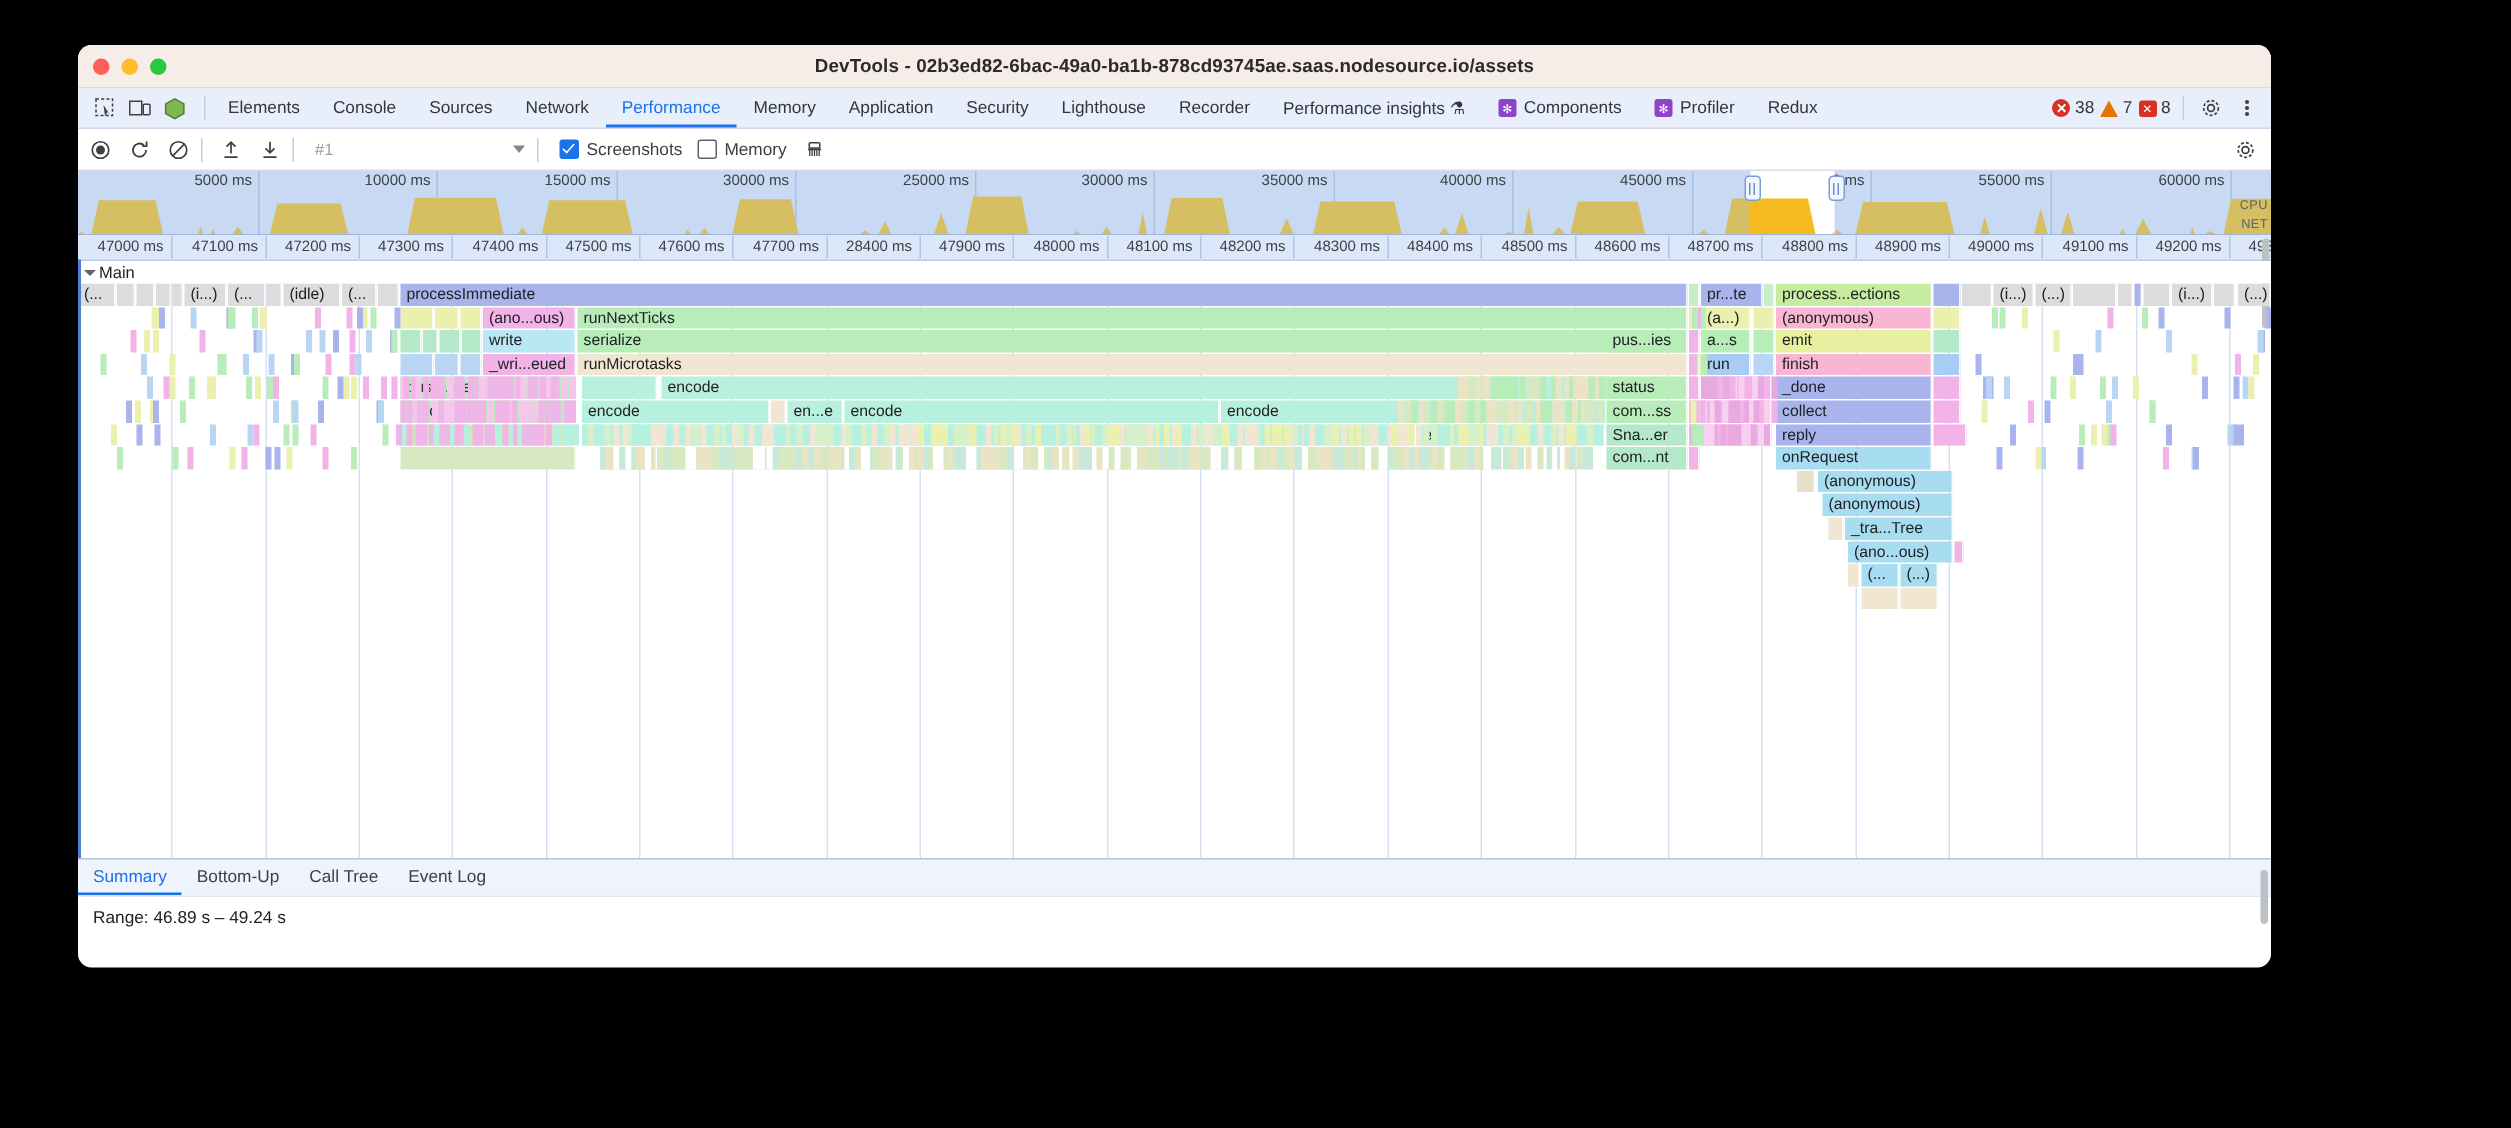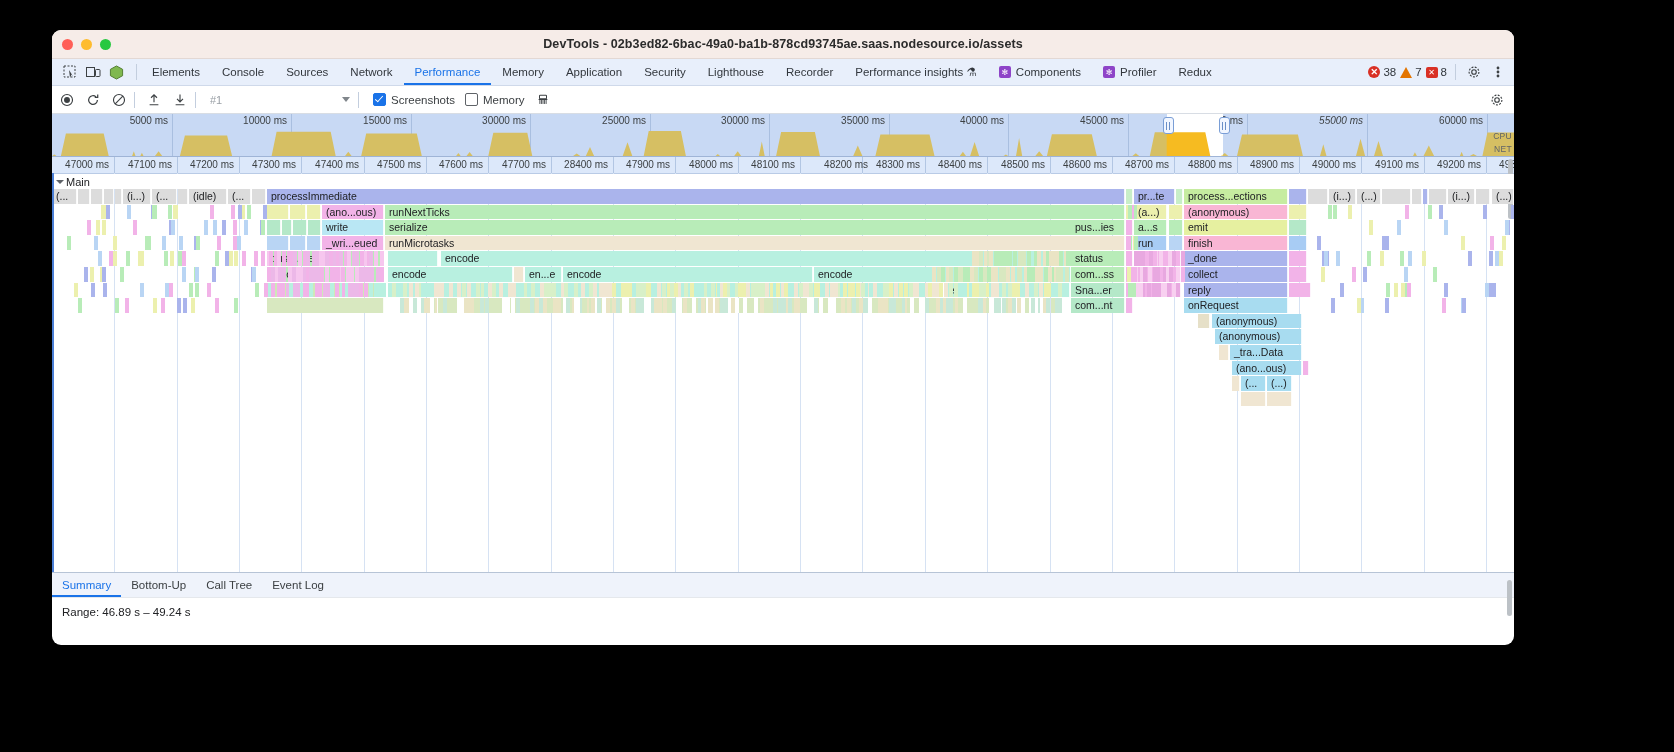--- a/index.html
+++ b/index.html
@@ -276,7 +276,7 @@
         <div class="ov-tick" style="left: 1195px;"></div>
         <div class="ov-lbl" style="left: 1195px;">50000 ms</div>
         <div class="ov-tick" style="left: 1315px;"></div>
-        <div class="ov-lbl" style="left: 1315px; font-style: italic;">55000 ms</div>
+        <div class="ov-lbl" style="left: 1315px;">55000 ms</div>
         <div class="ov-tick" style="left: 1435px;"></div>
         <div class="ov-lbl" style="left: 1435px;">60000 ms</div>
       </div>

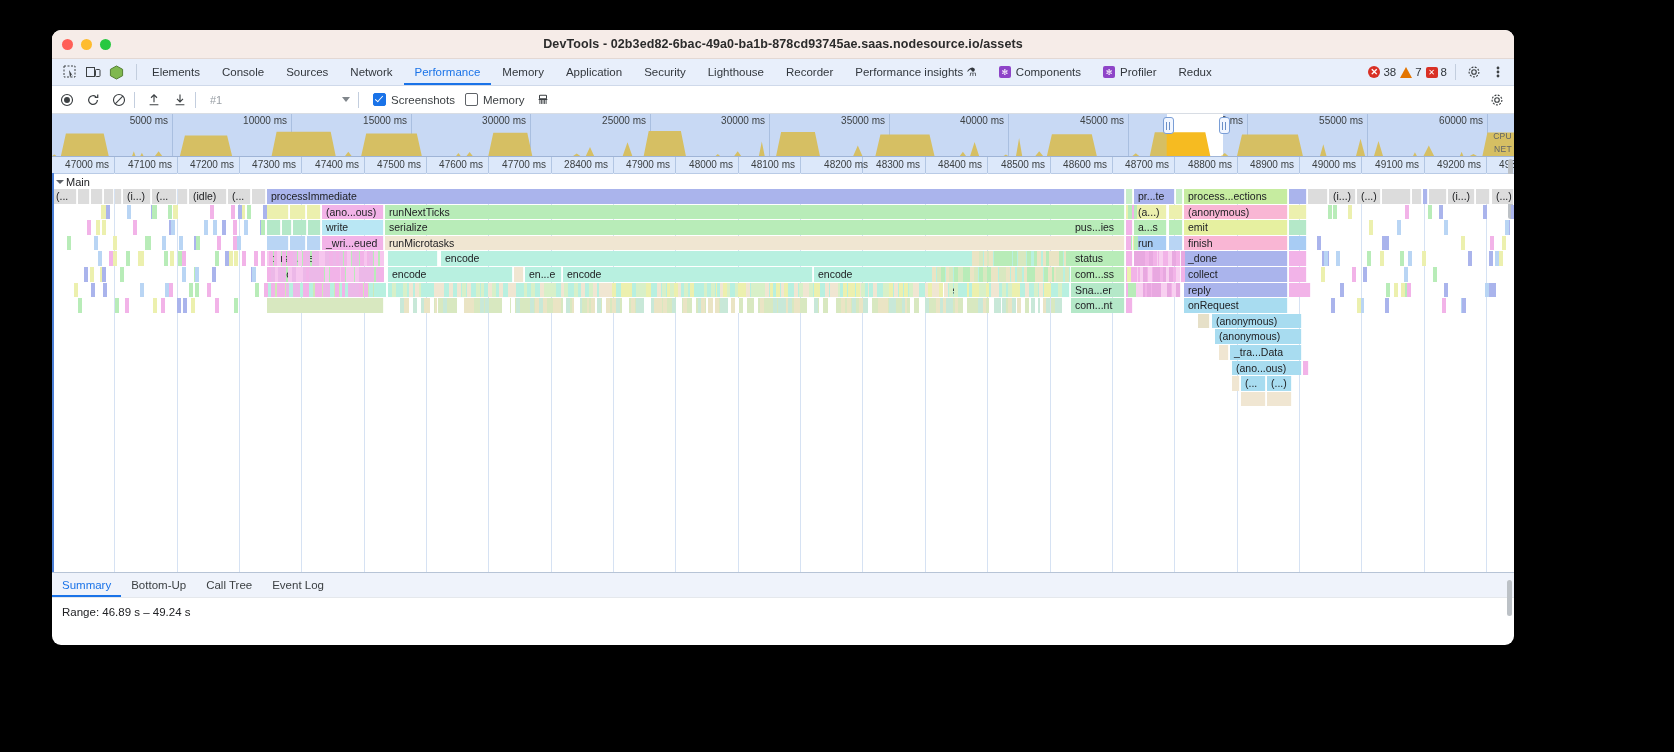--- a/index.html
+++ b/index.html
@@ -326,7 +326,7 @@
         <div class="fr-tick" style="left: 748px;"></div>
         <div class="fr-lbl" style="left: 748px;">48100 ms</div>
         <div class="fr-tick" style="left: 810px;"></div>
-        <div class="fr-lbl" style="left: 810px; margin-left: 11px;">48200 ms</div>
+        <div class="fr-lbl" style="left: 810px;">48200 ms</div>
         <div class="fr-tick" style="left: 873px;"></div>
         <div class="fr-lbl" style="left: 873px;">48300 ms</div>
         <div class="fr-tick" style="left: 935px;"></div>

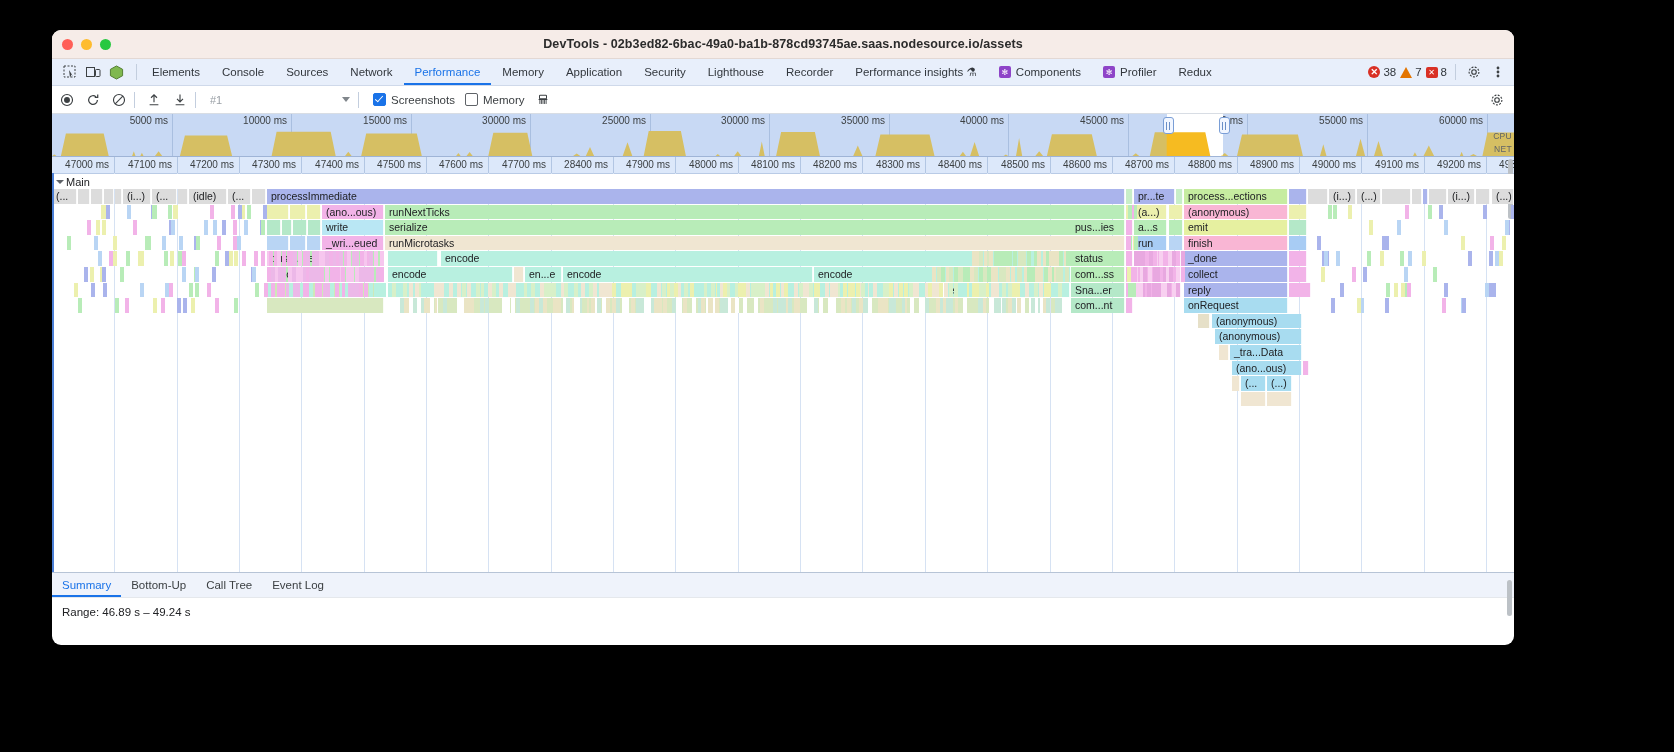--- a/index.html
+++ b/index.html
@@ -1197,7 +1197,7 @@
         </div>
         <div class="row">
           <div class="bar tiny" style="left: 1167px; width: 10px; background: rgb(240, 230, 210);"></div>
-          <div class="bar" style="left: 1178px; width: 72px; background: rgb(168, 220, 240);">_tra...Data</div>
+          <div class="bar" style="left: 1178px; width: 72px; background: rgb(168, 220, 240);">_tra...Tree</div>
         </div>
         <div class="row">
           <div class="bar" style="left: 1180px; width: 70px; background: rgb(168, 220, 240);">(ano...ous)</div>

